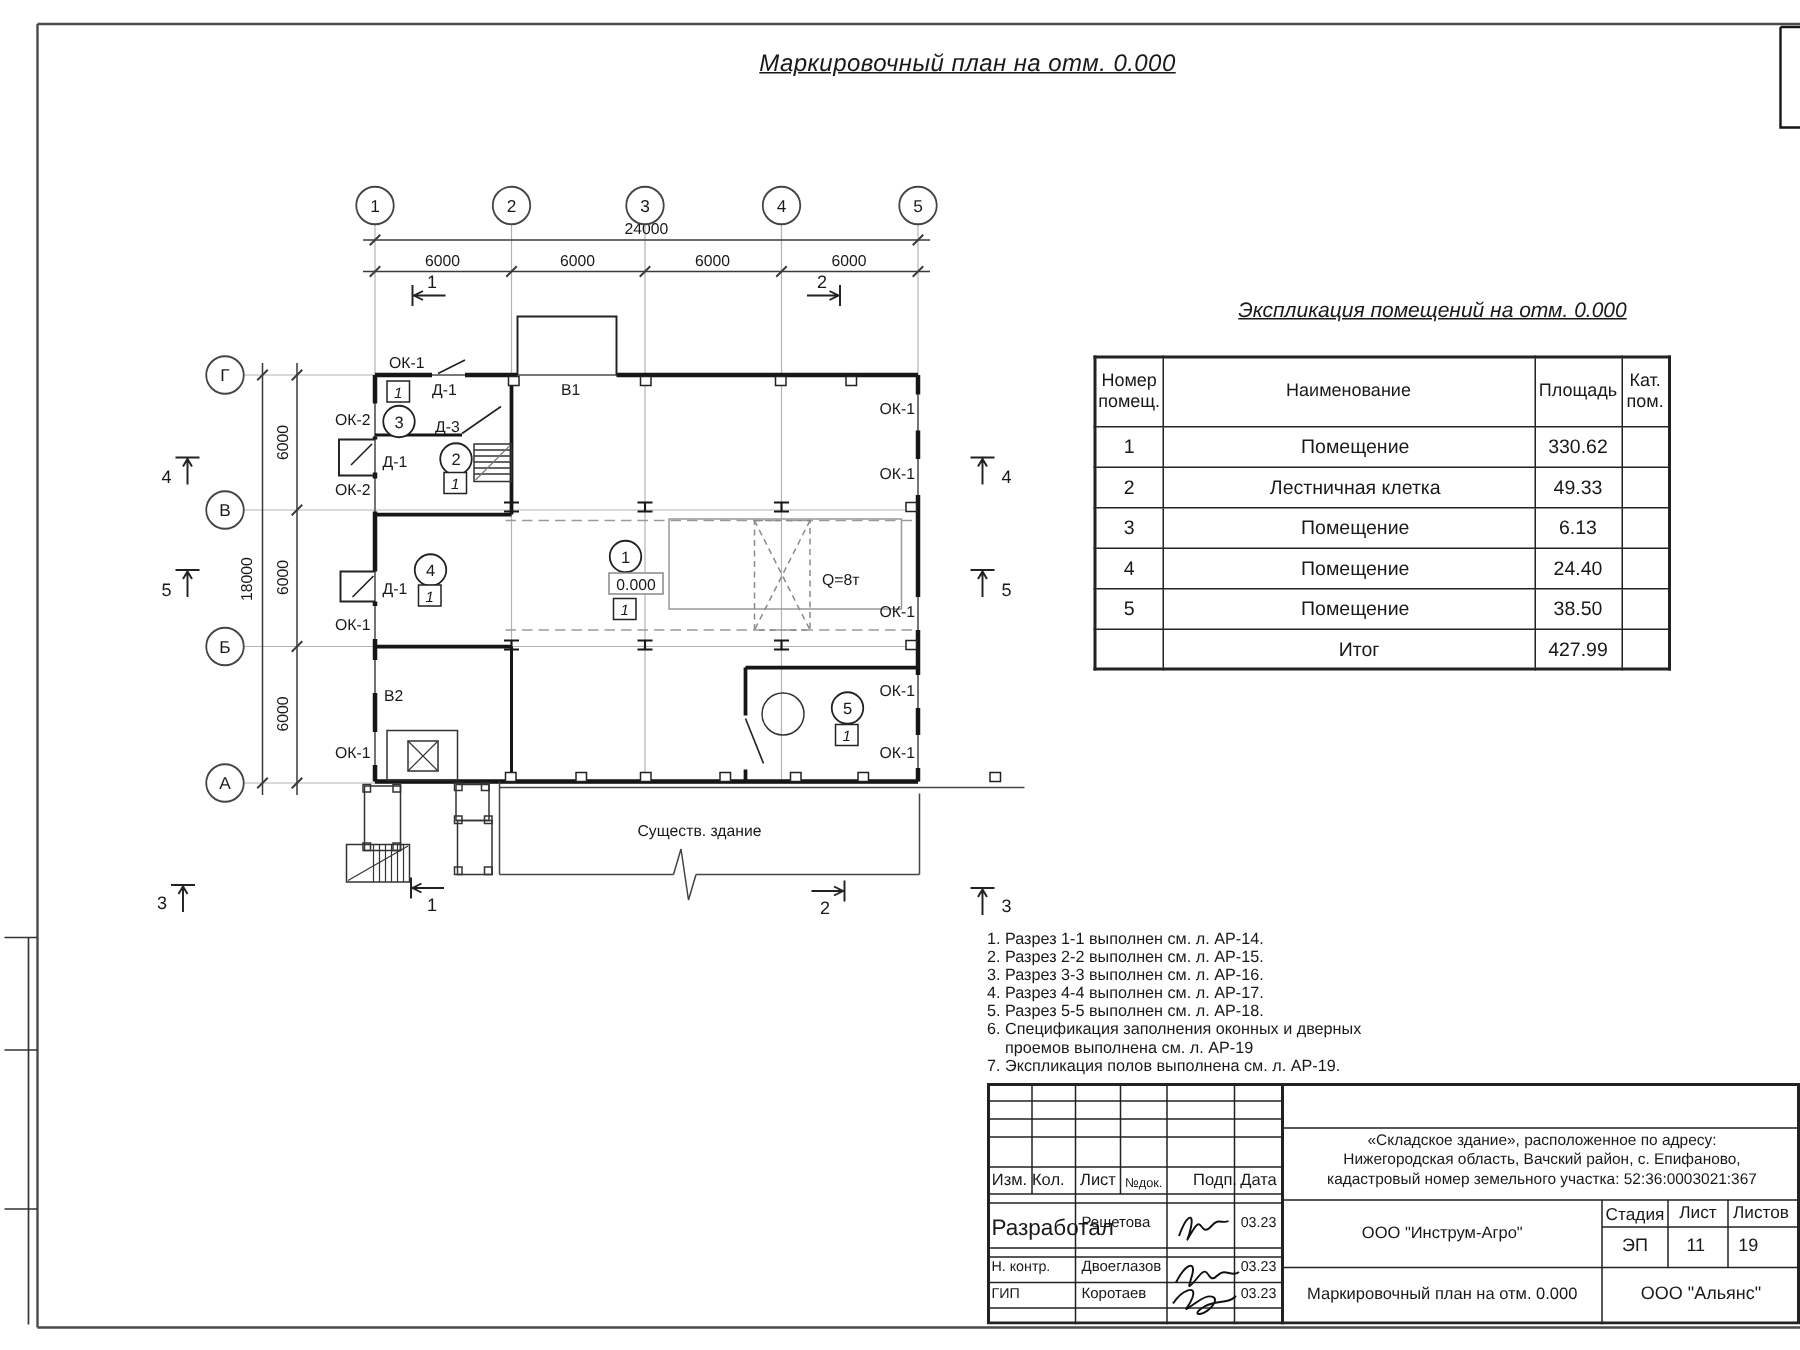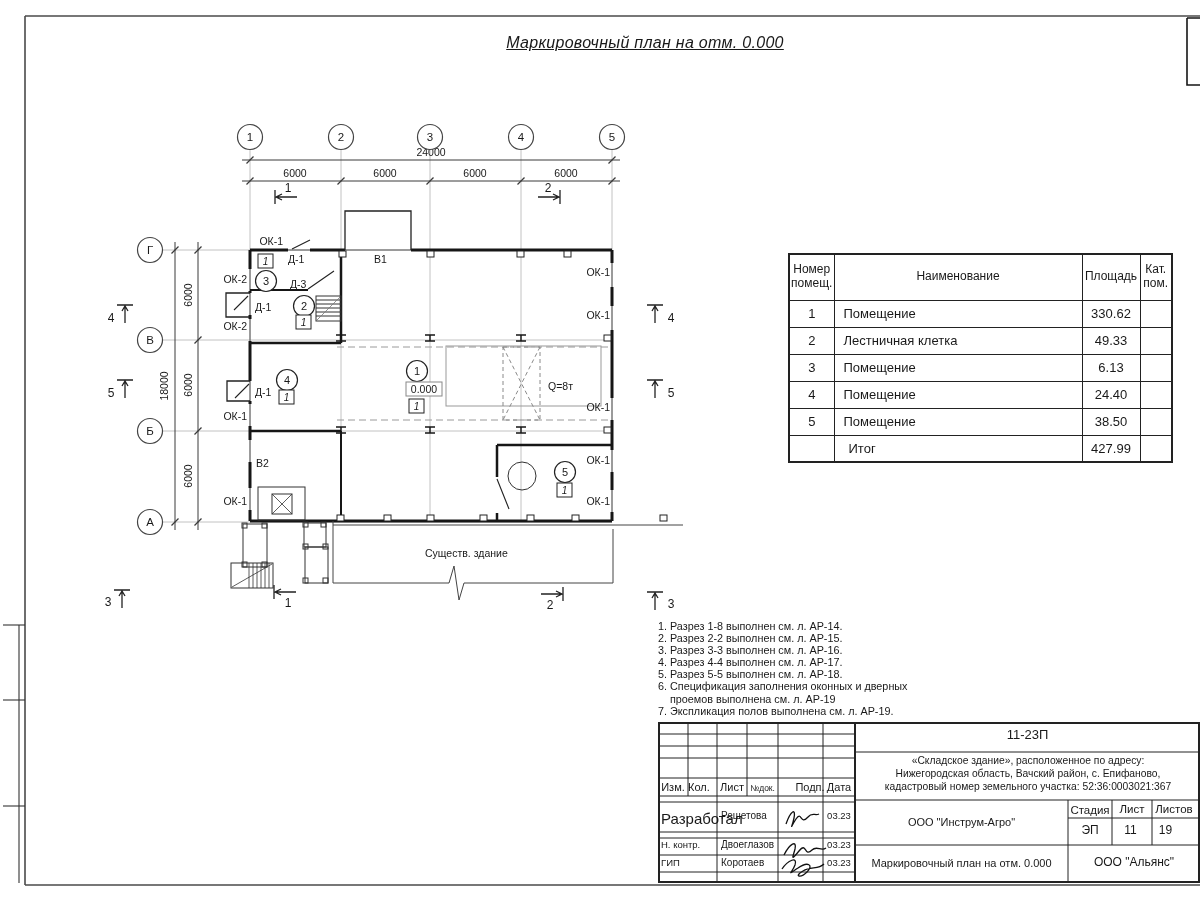--- a/index.html
+++ b/index.html
@@ -273,6 +273,7 @@
   </svg>
 
   <div id="main-title">Маркировочный план на отм. 0.000</div>
+  <div id="table-title">Экспликация помещений на отм. 0.000</div>
 
   <table id="expl-table">
     <colgroup>

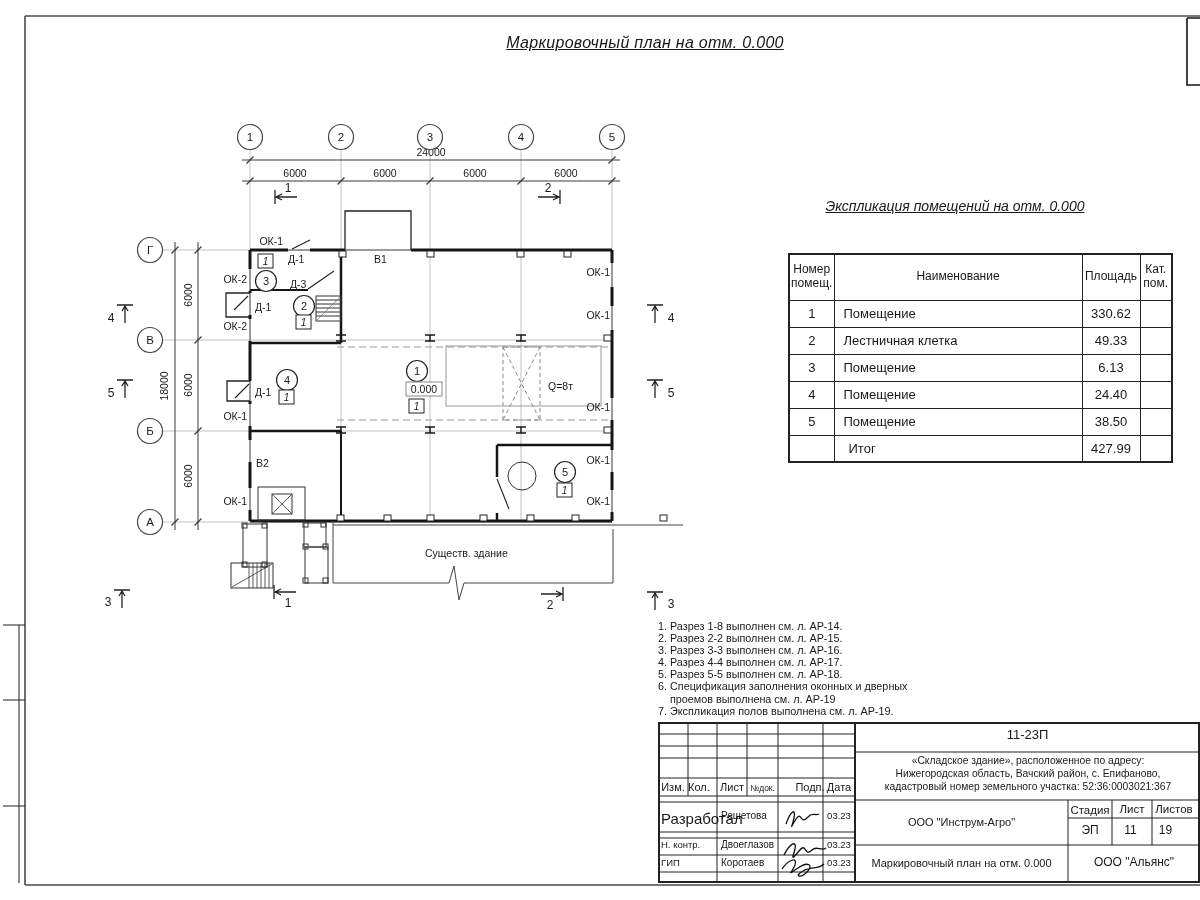--- a/index.html
+++ b/index.html
@@ -17,8 +17,8 @@
     font-size:16px;font-style:italic;text-decoration:underline;letter-spacing:.3px;}
   #table-title{position:absolute;left:780px;top:198px;width:350px;text-align:center;
     font-size:14px;font-style:italic;text-decoration:underline;}
-  #expl-table{position:absolute;left:788px;top:237px;border-collapse:collapse;table-layout:fixed;
-    width:383px;font-size:13px;margin-top:16px;}
+  #expl-table{position:absolute;left:729px;top:237px;border-collapse:collapse;table-layout:fixed;
+    width:383px;font-size:13px;}
   #expl-table td,#expl-table th{border:1px solid #222;padding:0;text-align:center;font-weight:normal;
     overflow:hidden;}
   #expl-table{border:2px solid #222;}

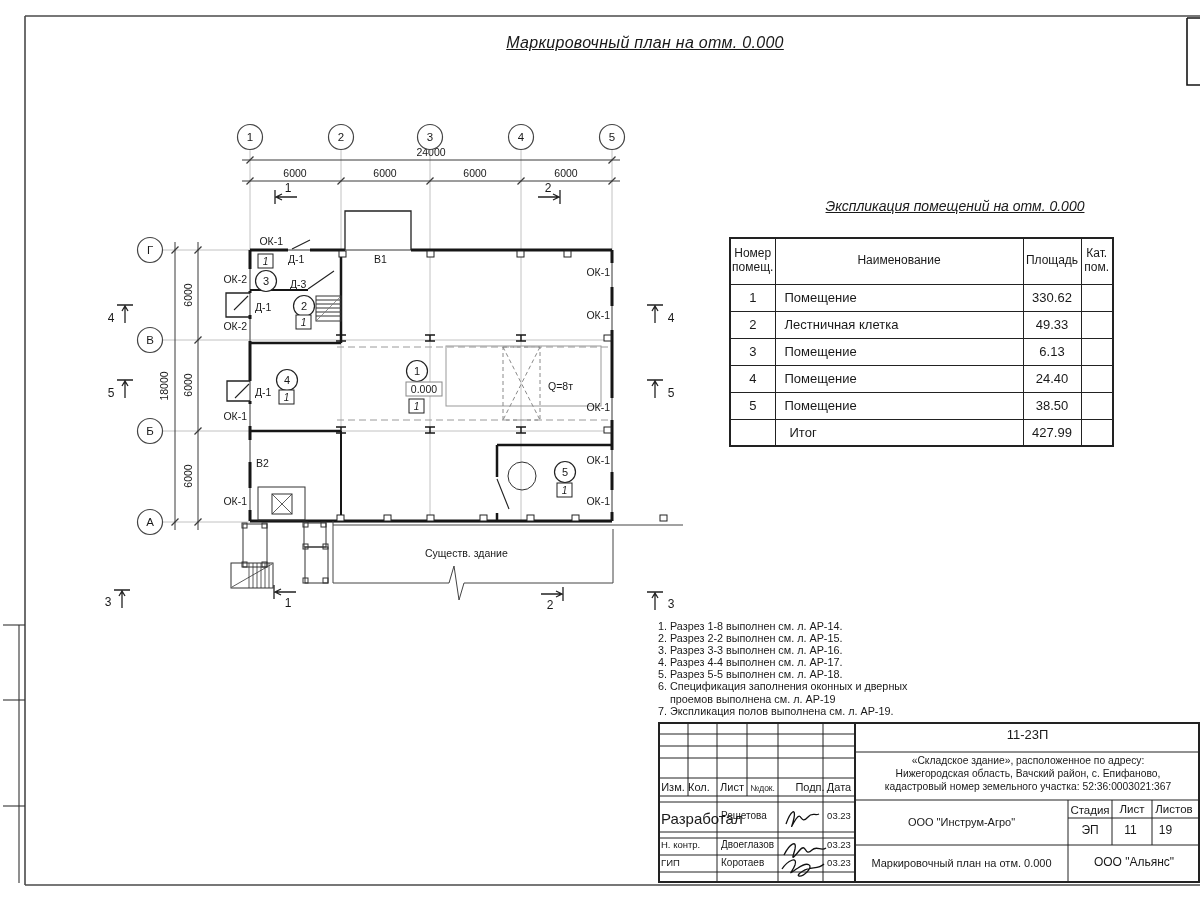--- a/index.html
+++ b/index.html
@@ -23,7 +23,7 @@
     overflow:hidden;}
   #expl-table{border:2px solid #222;}
   #expl-table th{font-size:12px;line-height:1.15;}
-  #expl-table .name{text-align:left;padding-left:9px;}
+  #expl-table .name{text-align:center;padding-left:9px;}
   #expl-table tr{height:27px;}
   #expl-table tr.hdr{height:46px;}
   #notes{position:absolute;left:658px;top:620px;font-size:10.8px;line-height:12.1px;}

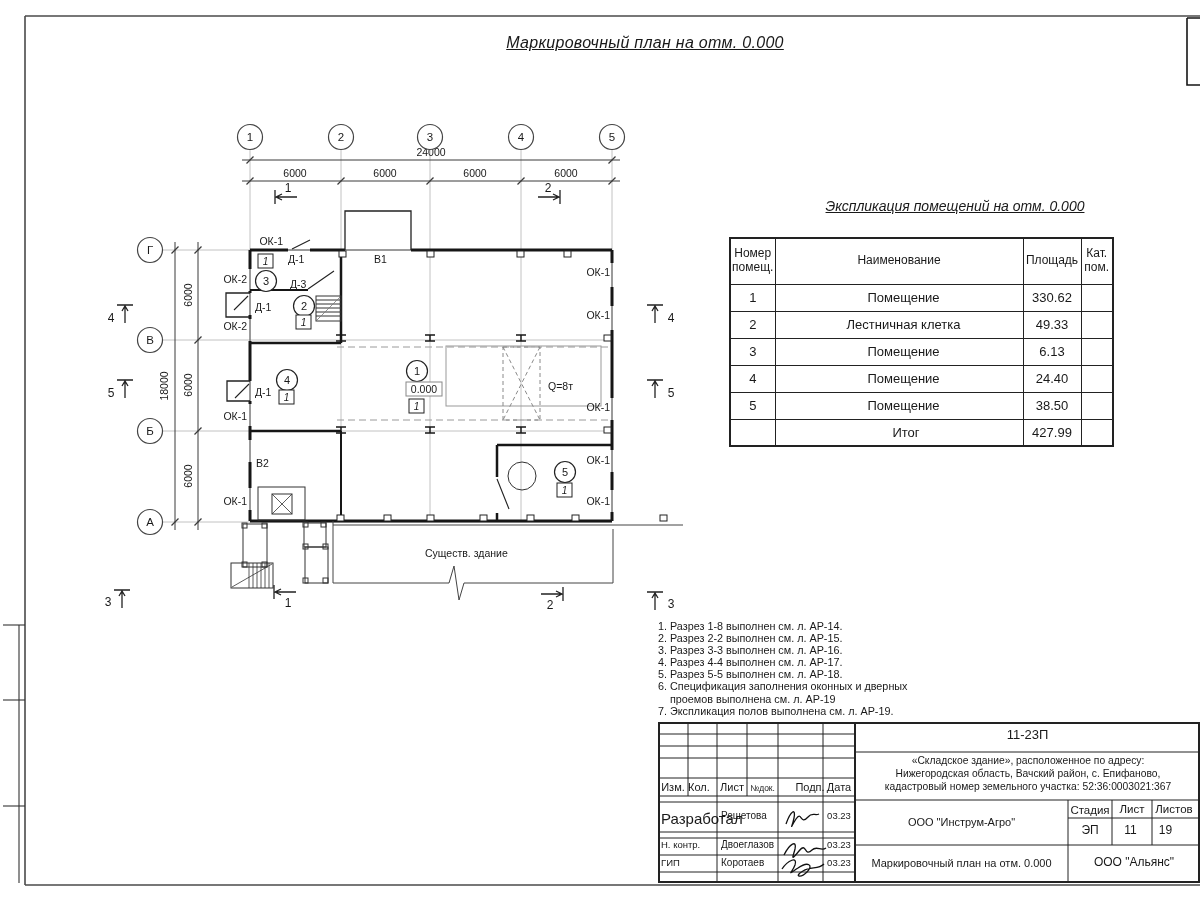--- a/index.html
+++ b/index.html
@@ -329,7 +329,7 @@
     </table>
 
   <div id="notes">
-      <div class="note-line">1. Разрез 1-8 выполнен см. л. АР-14.</div>
+      <div class="note-line">1. Разрез 1-1 выполнен см. л. АР-14.</div>
       <div class="note-line">2. Разрез 2-2 выполнен см. л. АР-15.</div>
       <div class="note-line">3. Разрез 3-3 выполнен см. л. АР-16.</div>
       <div class="note-line">4. Разрез 4-4 выполнен см. л. АР-17.</div>

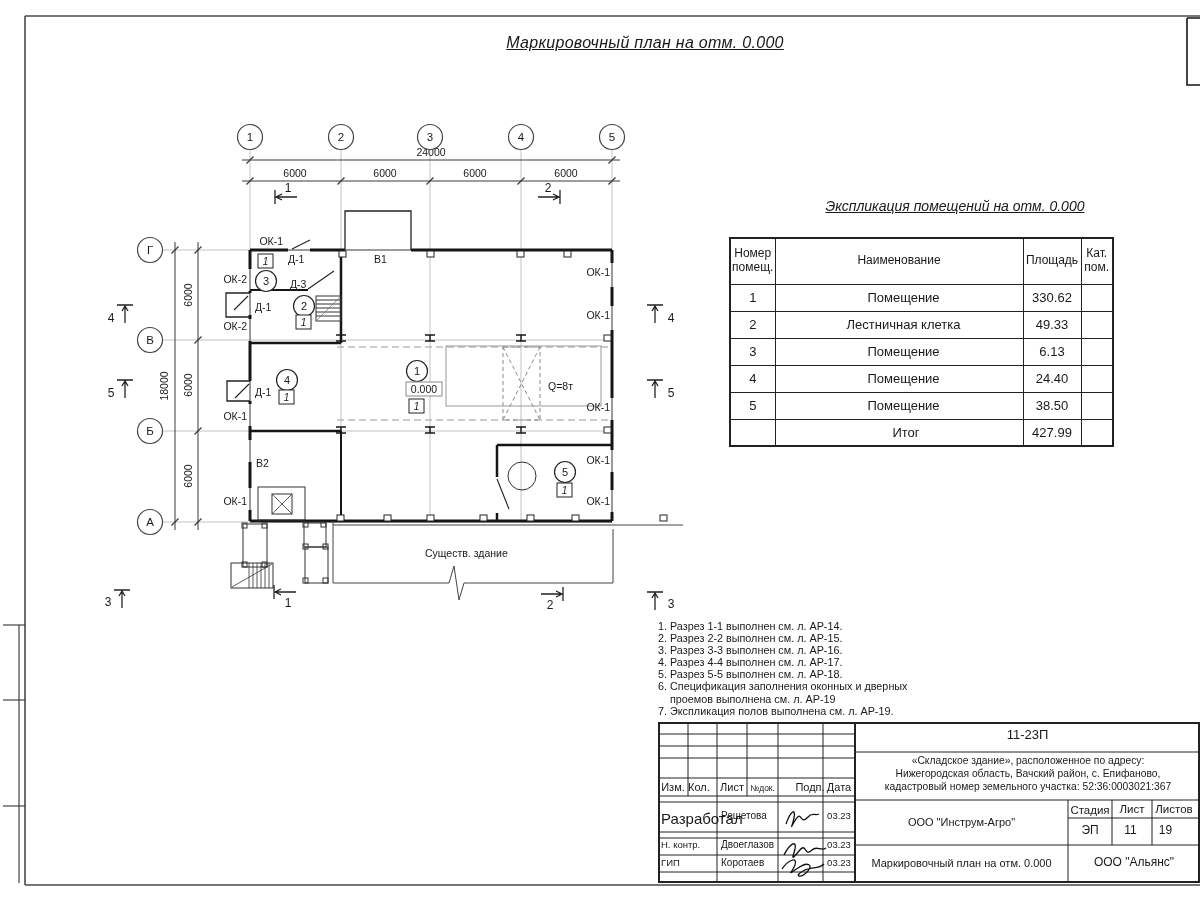--- a/index.html
+++ b/index.html
@@ -375,7 +375,6 @@
         <path d="M124,147 C130,138 140,134 137,143 C134,151 128,154 140,146 C150,139 156,143 149,150 C143,156 135,155 145,149 C153,144 160,148 166,142"></path>
       </g>
     </svg>
-    <div class="tbx c" style="left:197px;top:6px;width:345px;font-size:13px">11-23П</div>
     <div class="tbx c" style="left:200px;top:33px;width:340px;font-size:10.3px">«Складское здание», расположенное по адресу:</div>
     <div class="tbx c" style="left:200px;top:46px;width:340px;font-size:10.3px">Нижегородская область, Вачский район, с. Епифаново,</div>
     <div class="tbx c" style="left:200px;top:59px;width:340px;font-size:10.3px">кадастровый номер земельного участка: 52:36:0003021:367</div>

